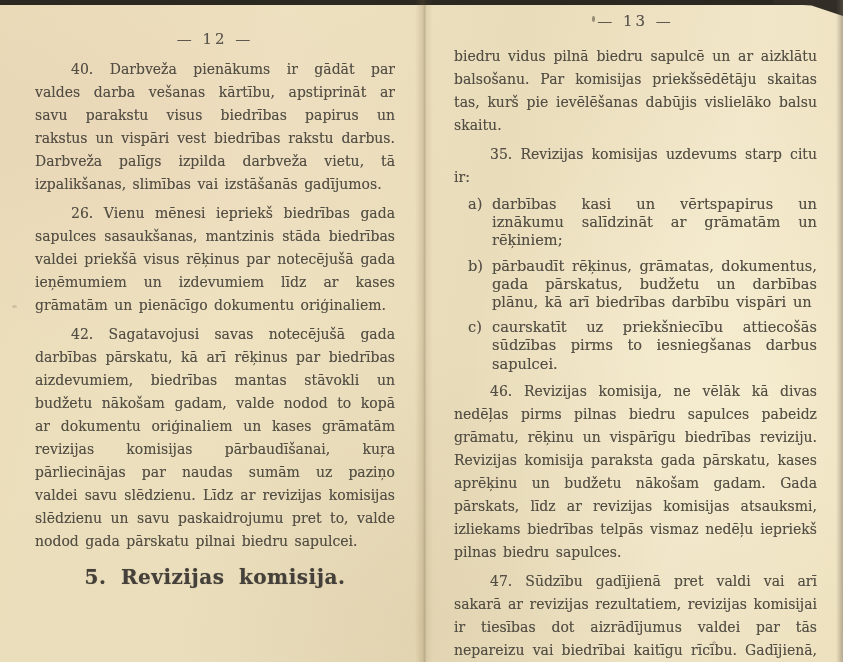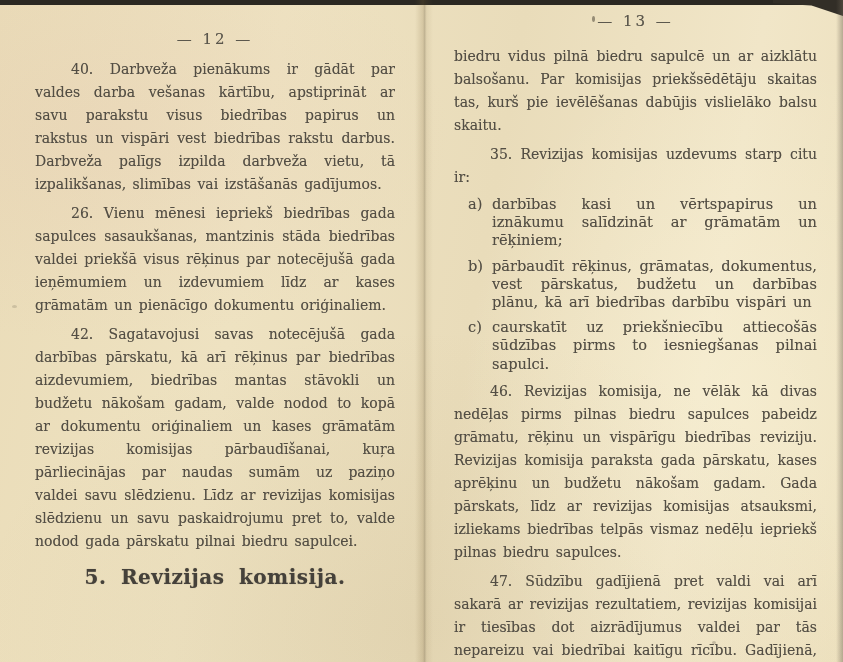--- a/index.html
+++ b/index.html
@@ -125,7 +125,7 @@
       </div>
       <div class="list-item">
         <span class="marker">b)</span>
-        <span class="item-text">pārbaudīt rēķinus, grāmatas, dokumentus, vest pārskatus, budžetu un darbības plānu, kā arī biedrības darbību vispāri un</span>
+        <span class="item-text">pārbaudīt rēķinus, grāmatas, dokumentus, gada pārskatus, budžetu un darbības plānu, kā arī biedrības darbību vispāri un</span>
       </div>
       <div class="list-item">
         <span class="marker">c)</span>

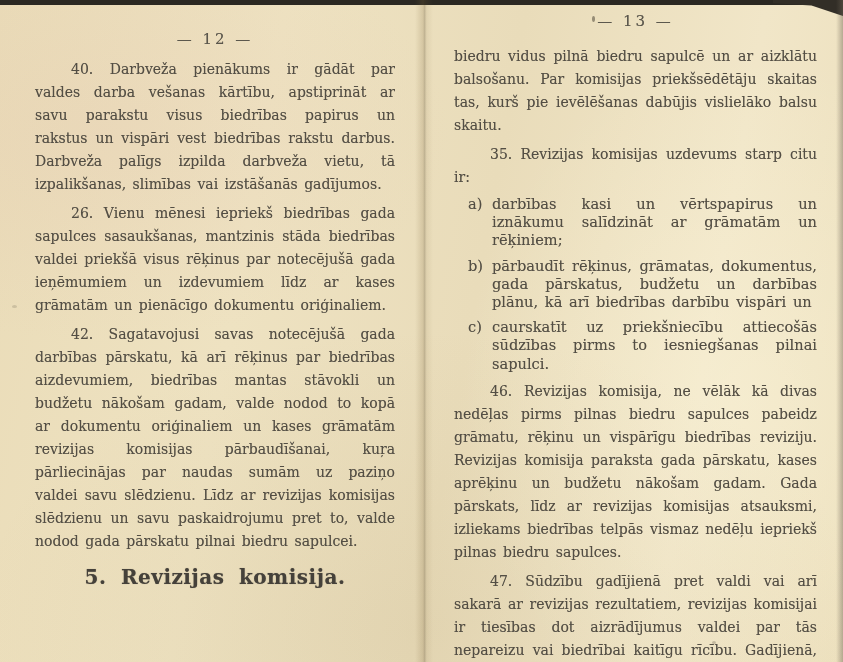--- a/index.html
+++ b/index.html
@@ -129,7 +129,7 @@
       </div>
       <div class="list-item">
         <span class="marker">c)</span>
-        <span class="item-text">caurskatīt uz priekšniecību attiecošās sūdzības pirms to iesniegšanas pilnai sapulci.</span>
+        <span class="item-text">caurskatīt uz priekšniecību attiecošās sūdzības pirms to iesniegšanas darbus sapulcei.</span>
       </div>
     </div>
     <p class="para">46. Revizijas komisija, ne vēlāk kā divas nedēļas pirms pilnas biedru sapulces pabeidz grāmatu, rēķinu un vispārīgu biedrības reviziju. Revizijas komisija paraksta gada pārskatu, kases aprēķinu un budžetu nākošam gadam. Gada pārskats, līdz ar revizijas komisijas atsauksmi, izliekams biedrības telpās vismaz nedēļu iepriekš pilnas biedru sapulces.</p>

